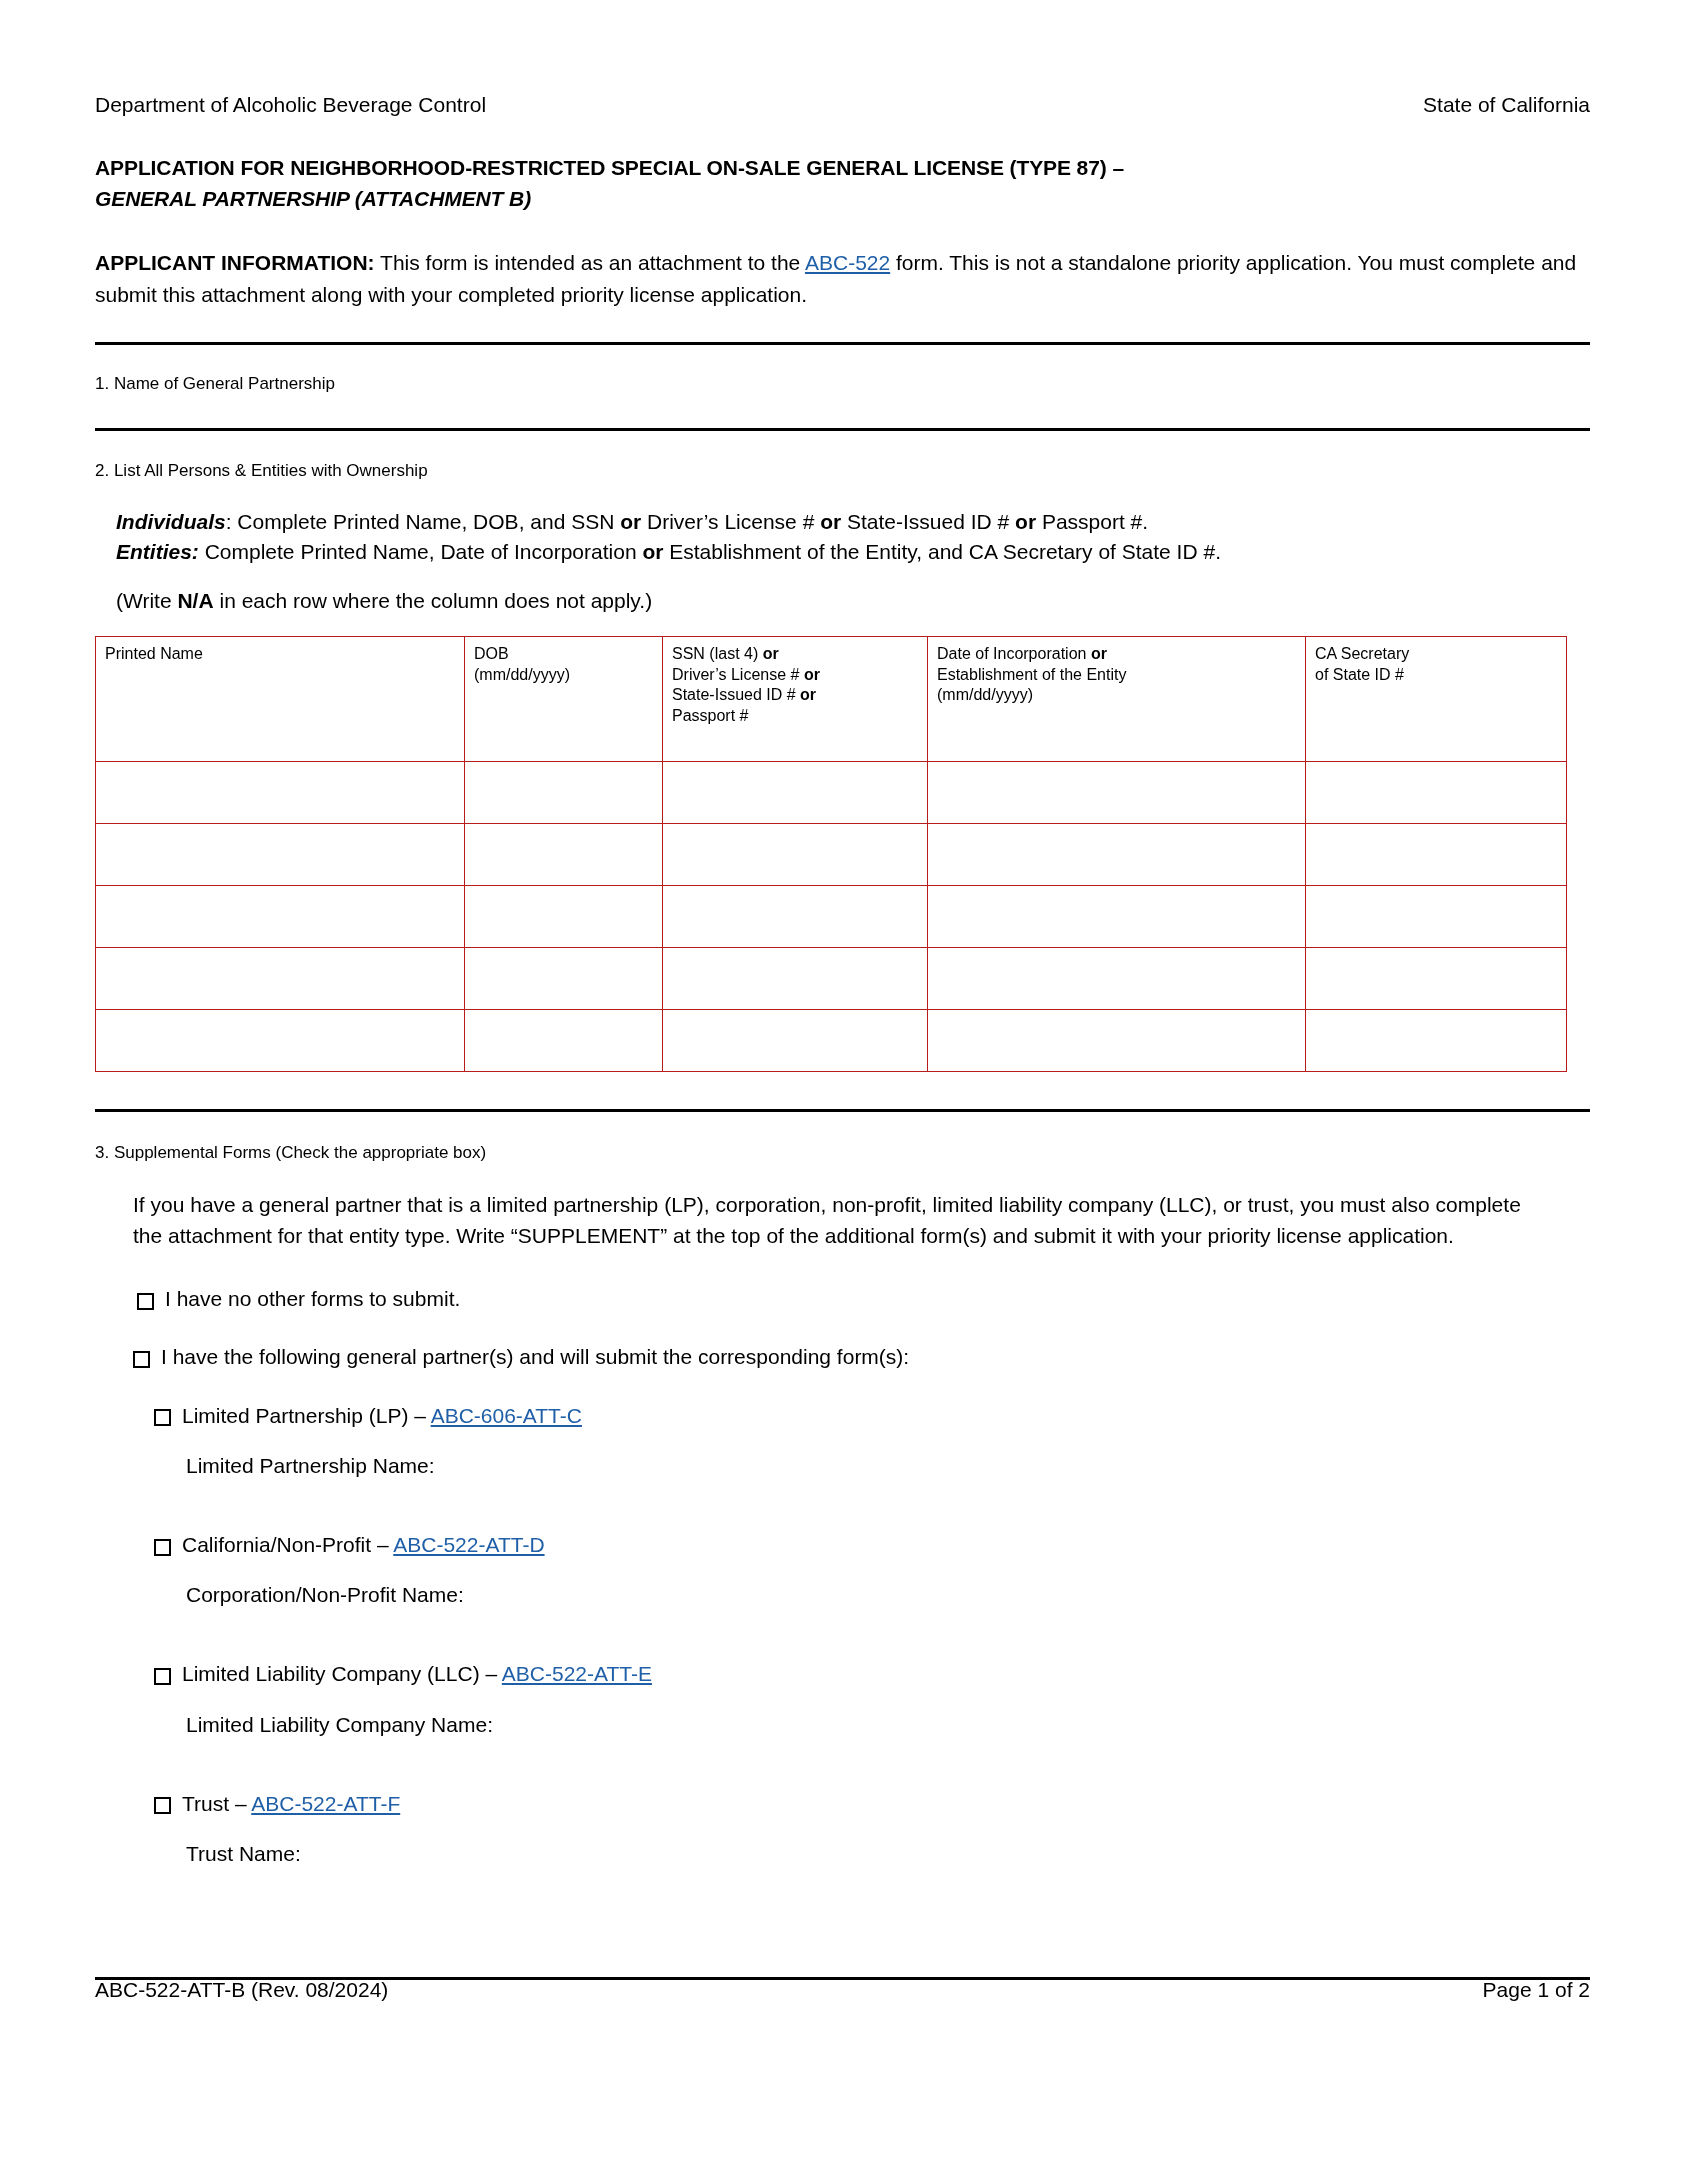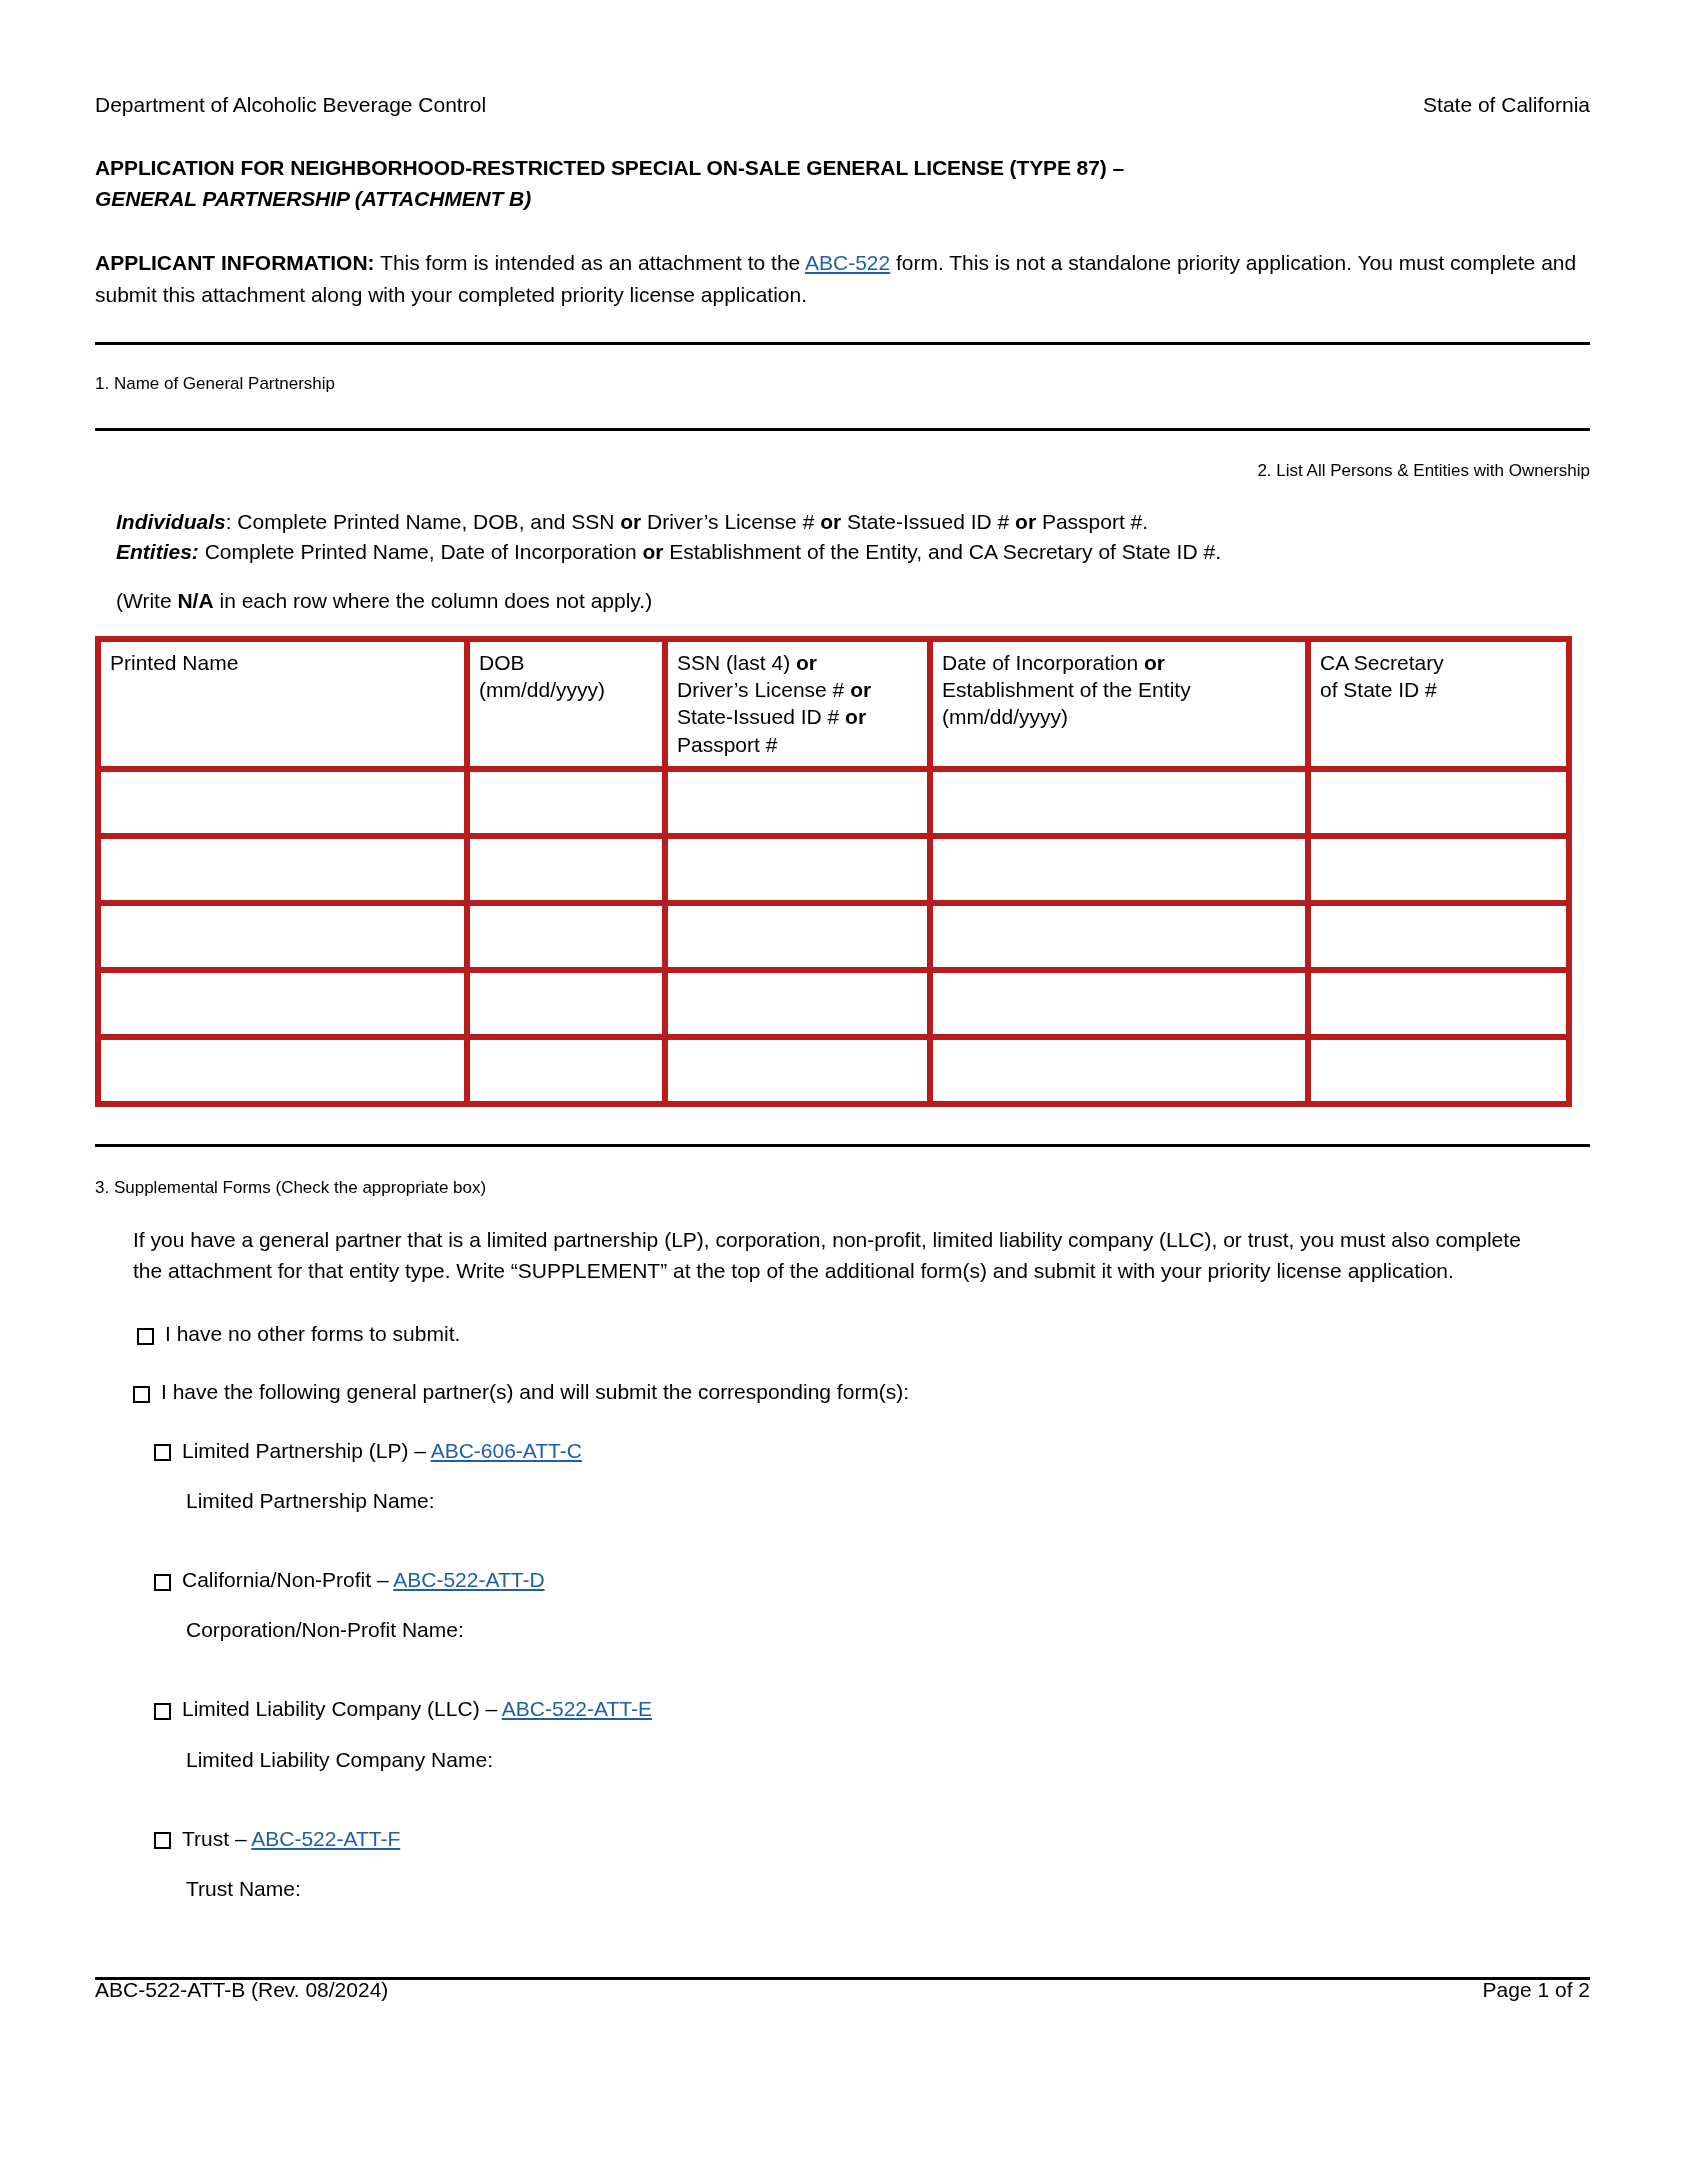--- a/index.html
+++ b/index.html
@@ -80,7 +80,7 @@
     line-height: 1.3;
   }
   .sec1-head { margin-top: 28px; }
-  .sec2-head { margin-top: 29px; text-align: right; }
+  .sec2-head { margin-top: 29px; }
   .sec3-head { margin-top: 30px; }
 
   .sec2-instructions {

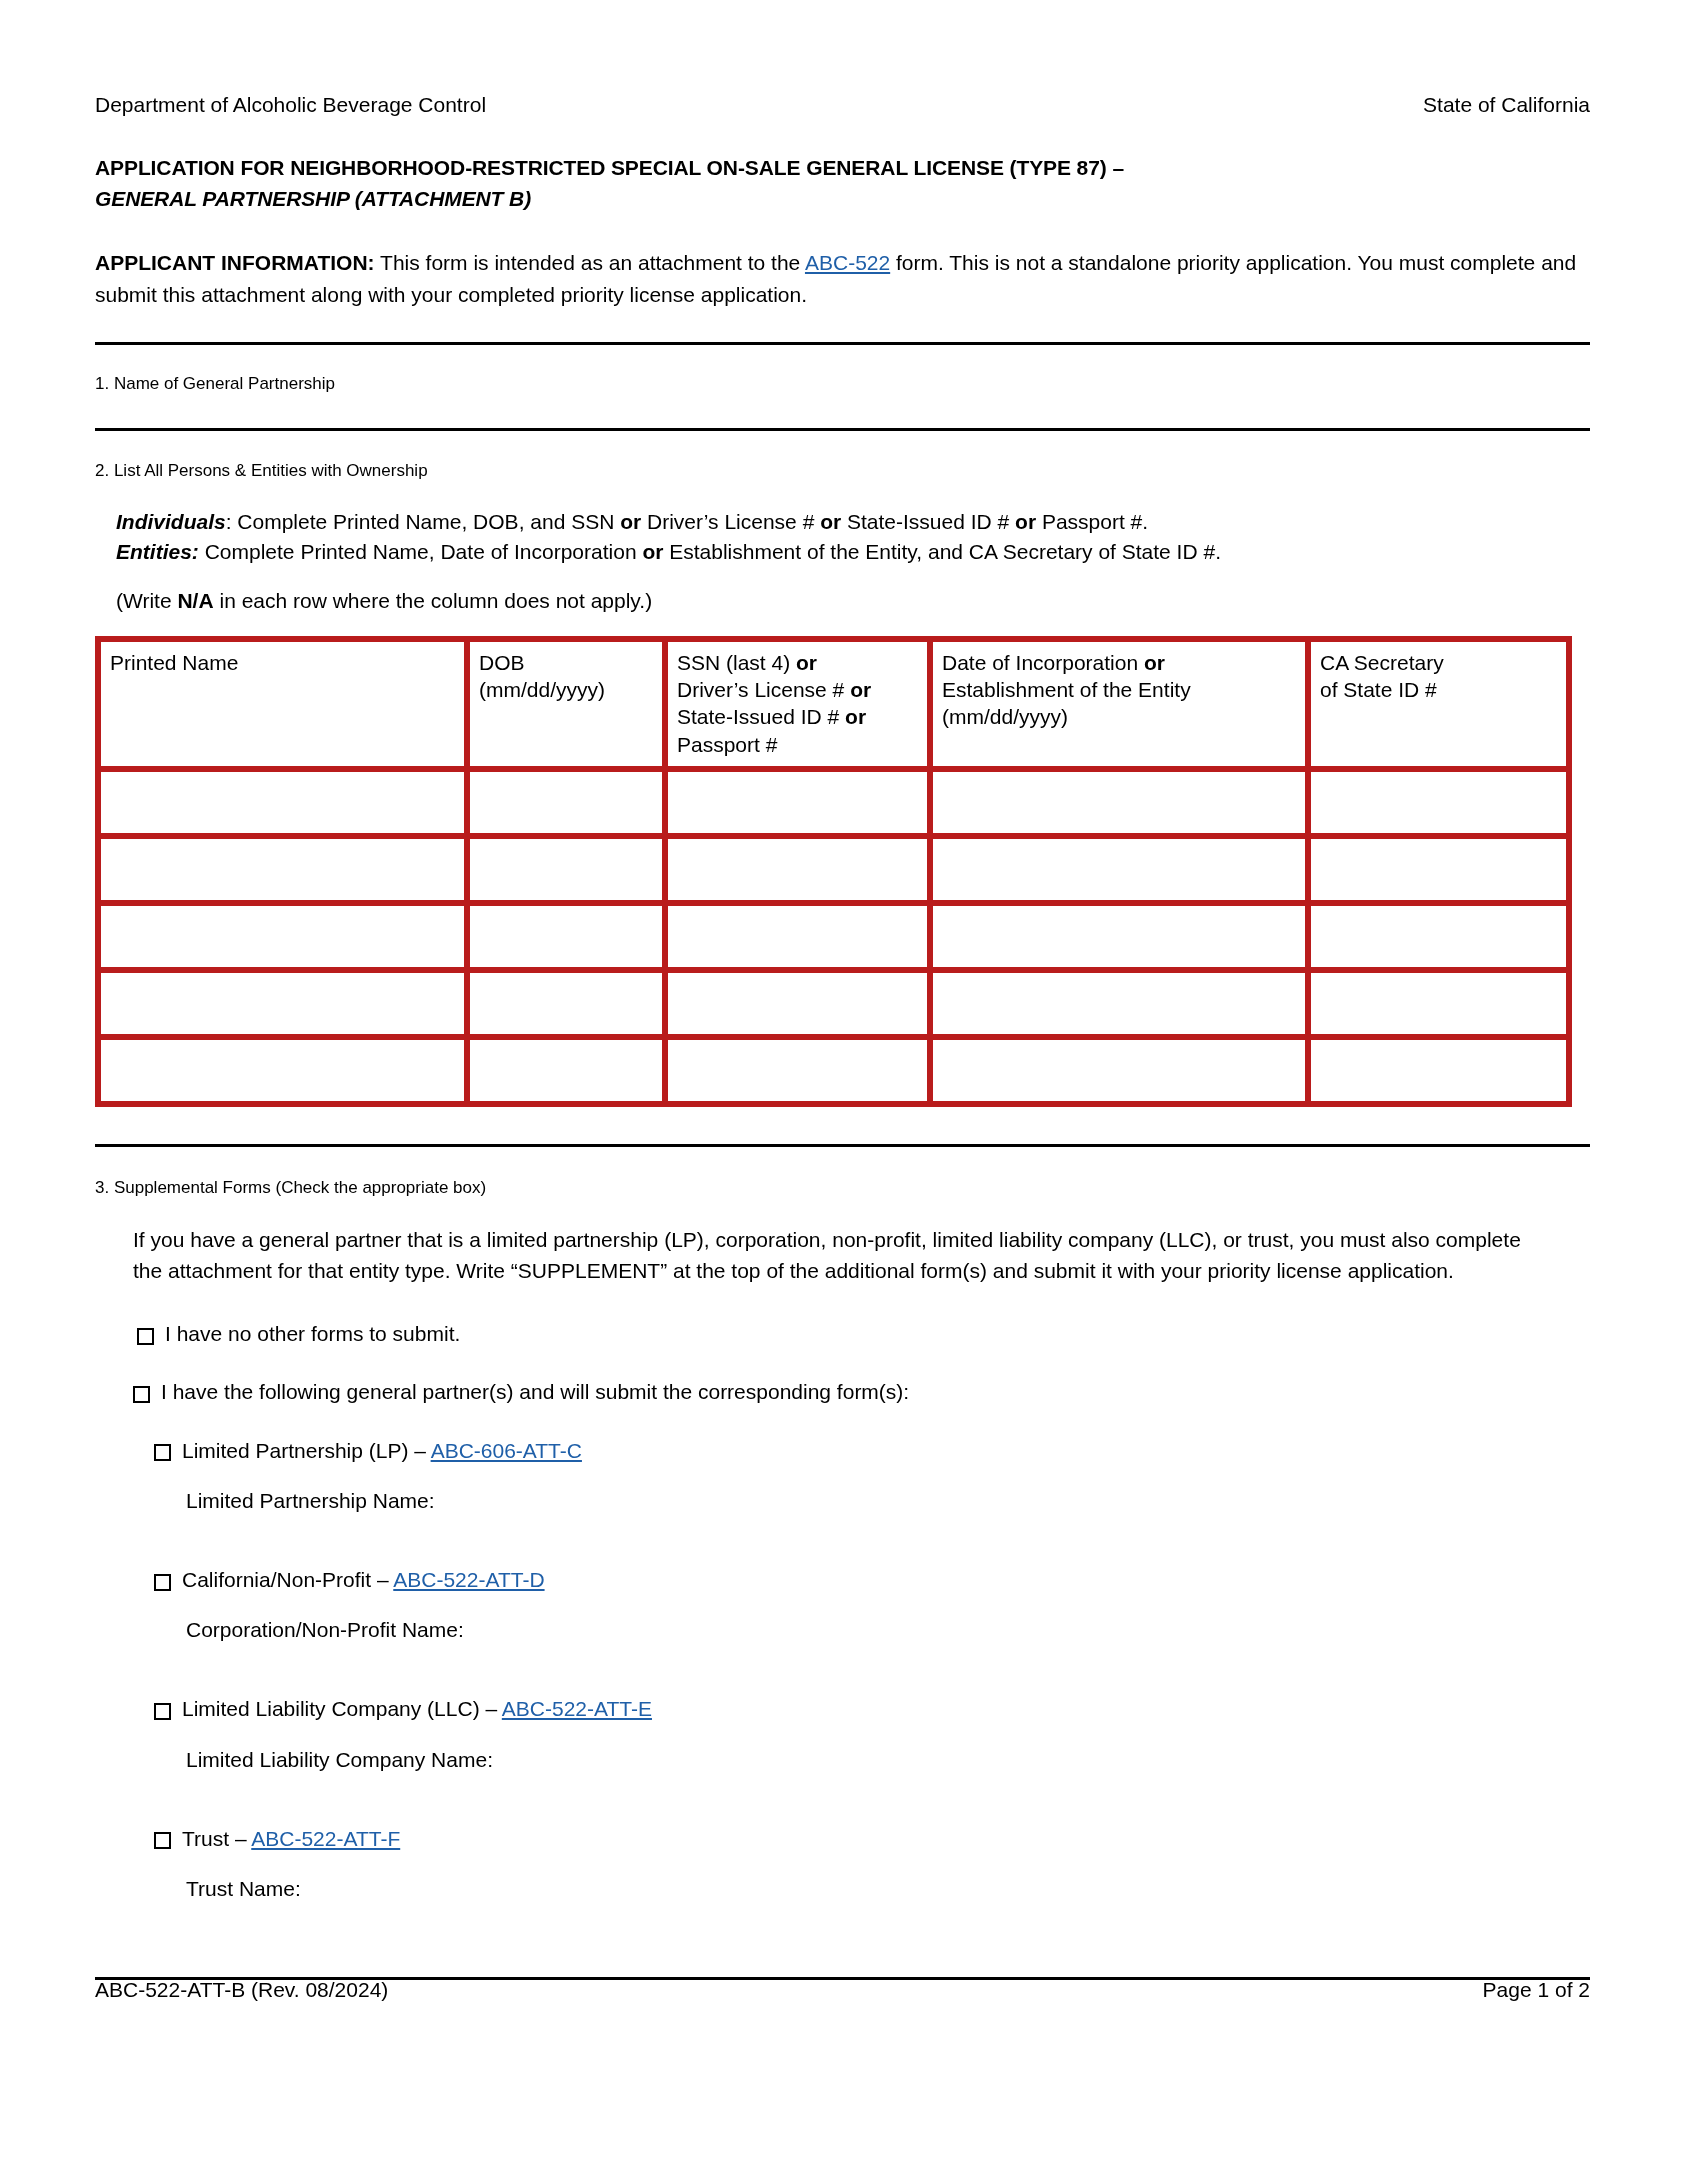--- a/index.html
+++ b/index.html
@@ -107,10 +107,10 @@
   }
   table.owners th,
   table.owners td {
-    border: 6px solid #b91c1c;
+    border: 1px solid #b91c1c;
     vertical-align: top;
     padding: 7px 9px 6px 9px;
-    font-size: 21px;
+    font-size: 16px;
     line-height: 1.3;
     font-weight: normal;
     text-align: left;

